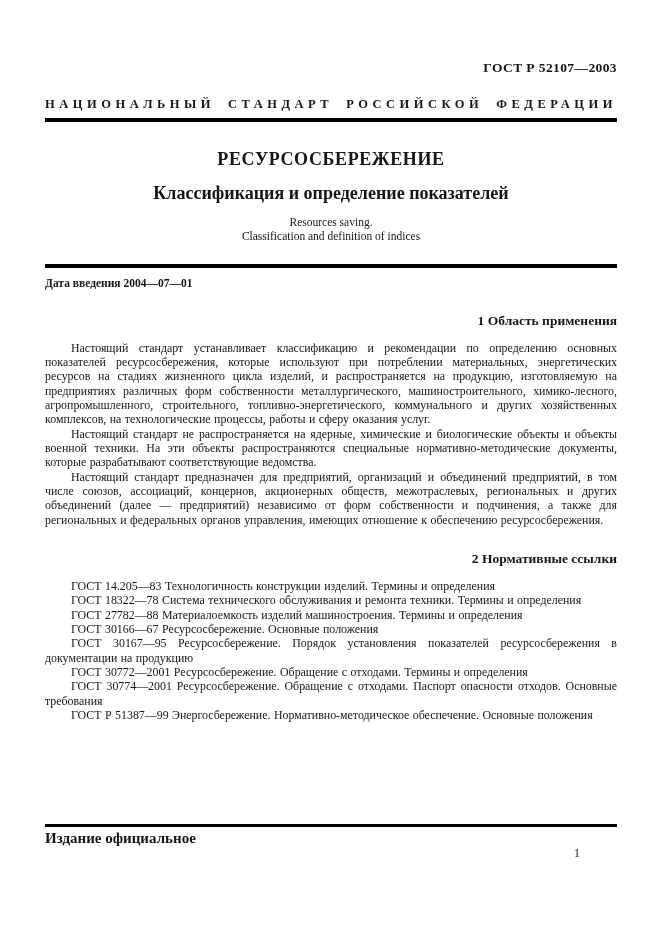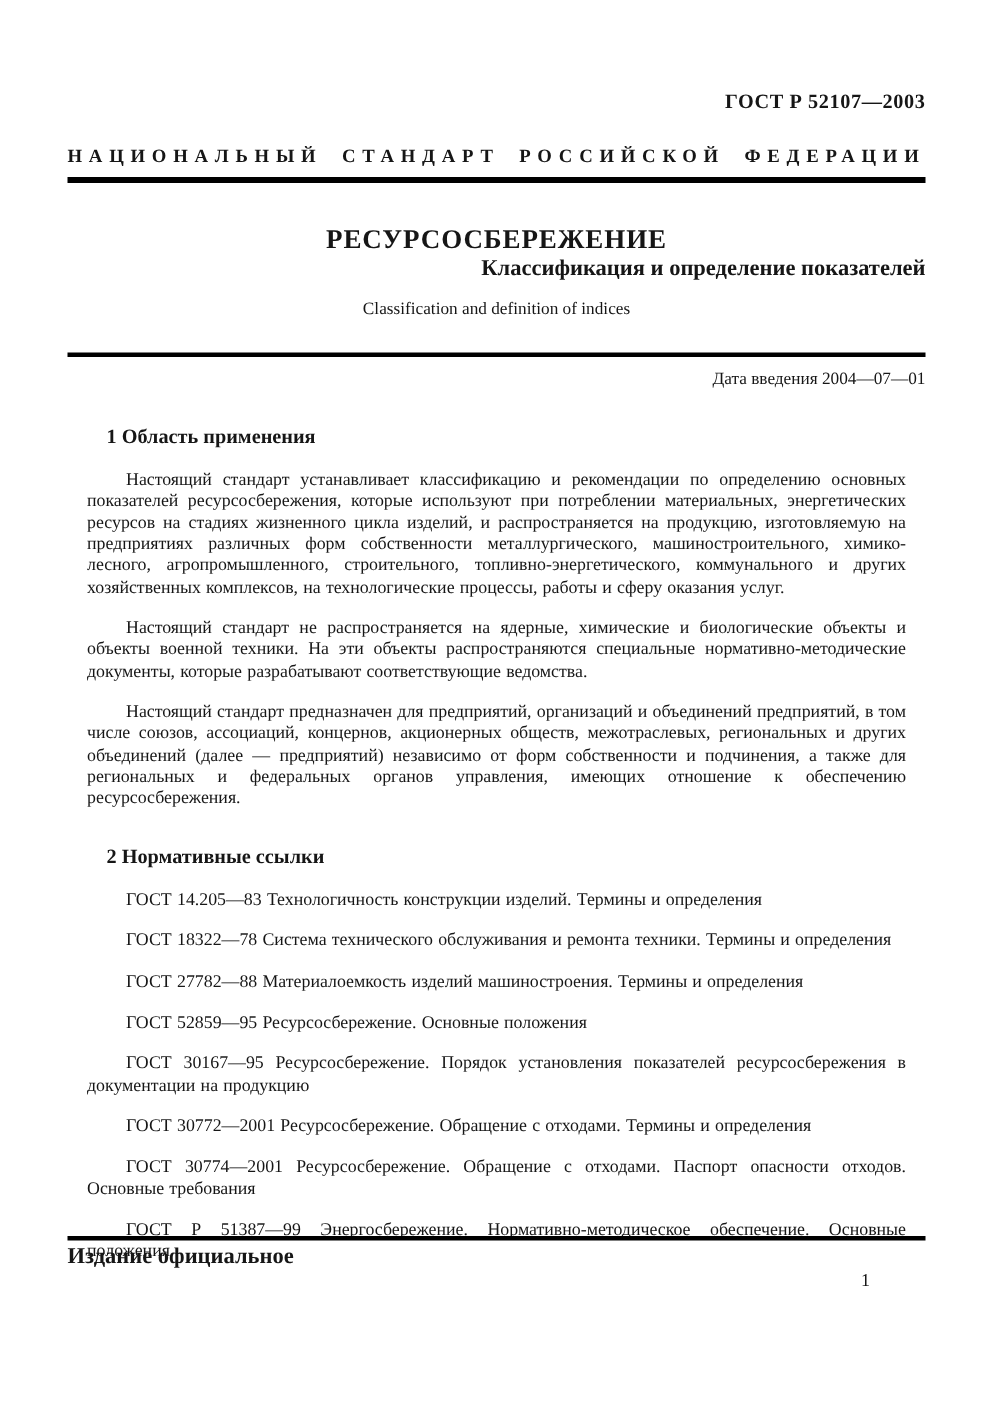--- a/index.html
+++ b/index.html
@@ -52,10 +52,10 @@
     letter-spacing: 0.6px;
   }
   .title-subtitle {
-    margin-top: 1px;
-    text-align: right;
+    margin-top: 13px;
+    text-align: center;
     font-weight: bold;
-    font-size: 15px;
+    font-size: 18px;
   }
   .title-en {
     margin-top: 12px;

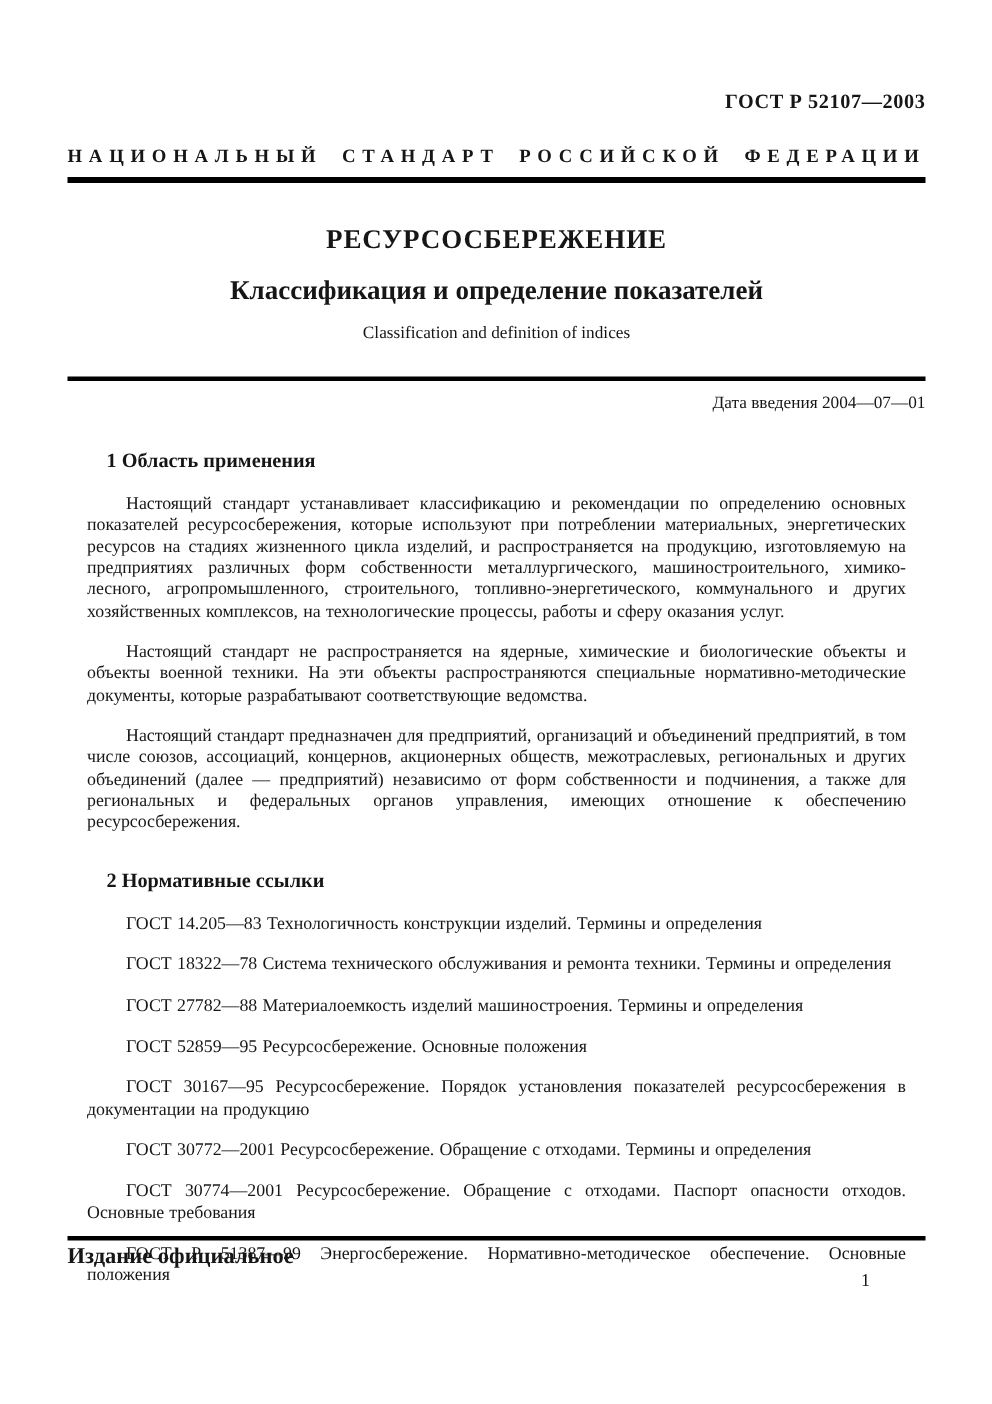--- a/index.html
+++ b/index.html
@@ -126,6 +126,7 @@
     <div class="title-subject">РЕСУРСОСБЕРЕЖЕНИЕ</div>
     <div class="title-subtitle">Классификация и определение показателей</div>
     <div class="title-en">
+      <div>Resources saving.</div>
       <div>Classification and definition of indices</div>
     </div>
 

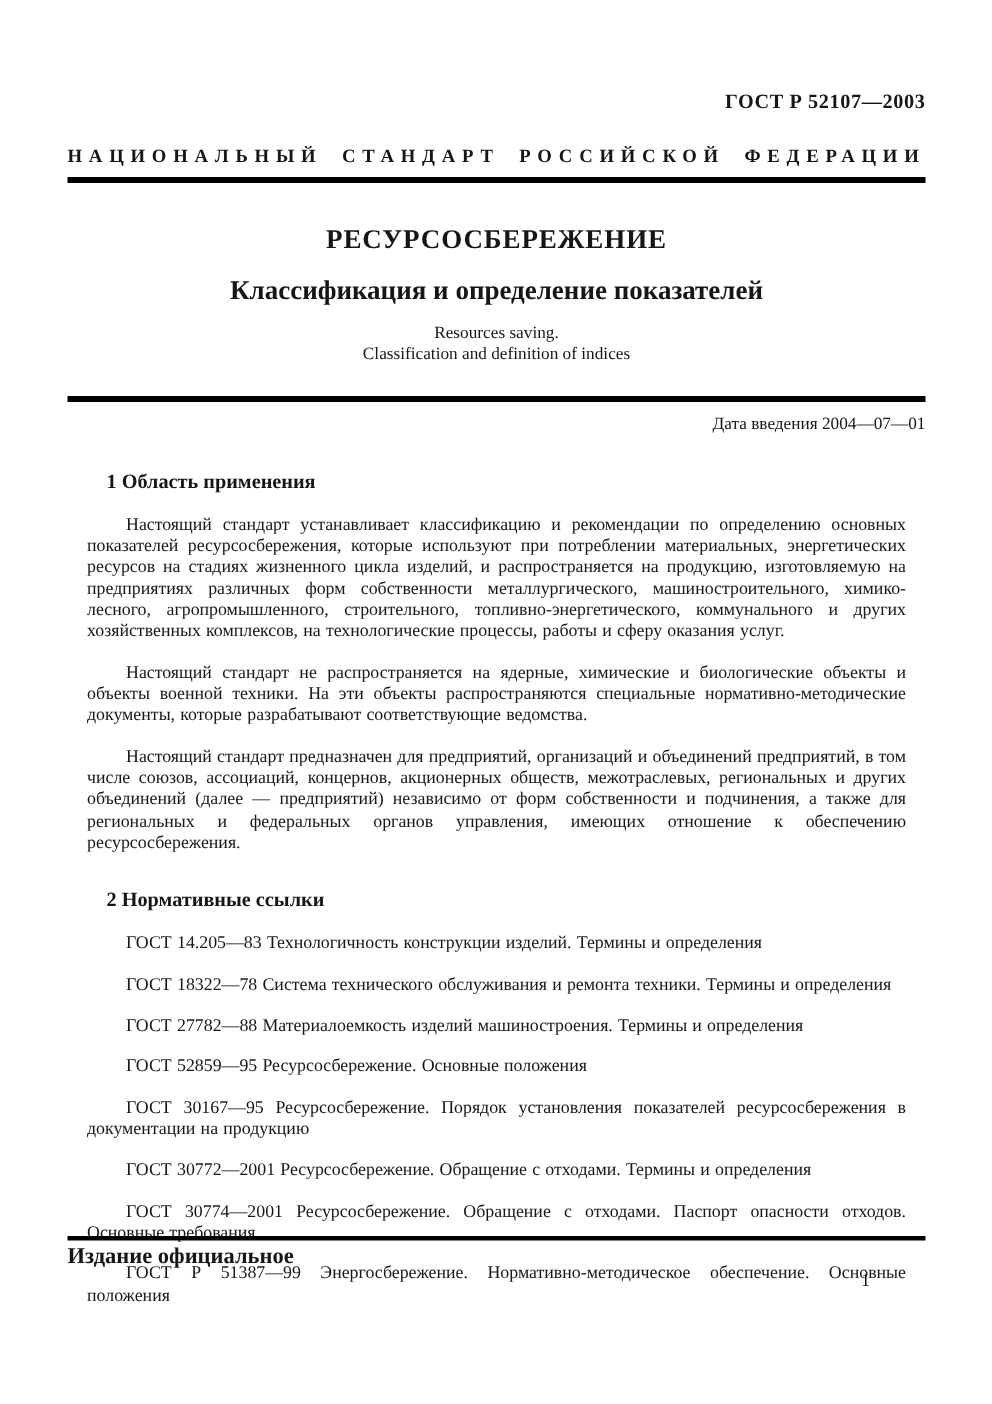--- a/index.html
+++ b/index.html
@@ -65,8 +65,8 @@
   }
   .date-line {
     margin-top: 9px;
-    text-align: right;
-    font-weight: normal;
+    text-align: left;
+    font-weight: bold;
     font-size: 11.5px;
   }
   .section-heading {

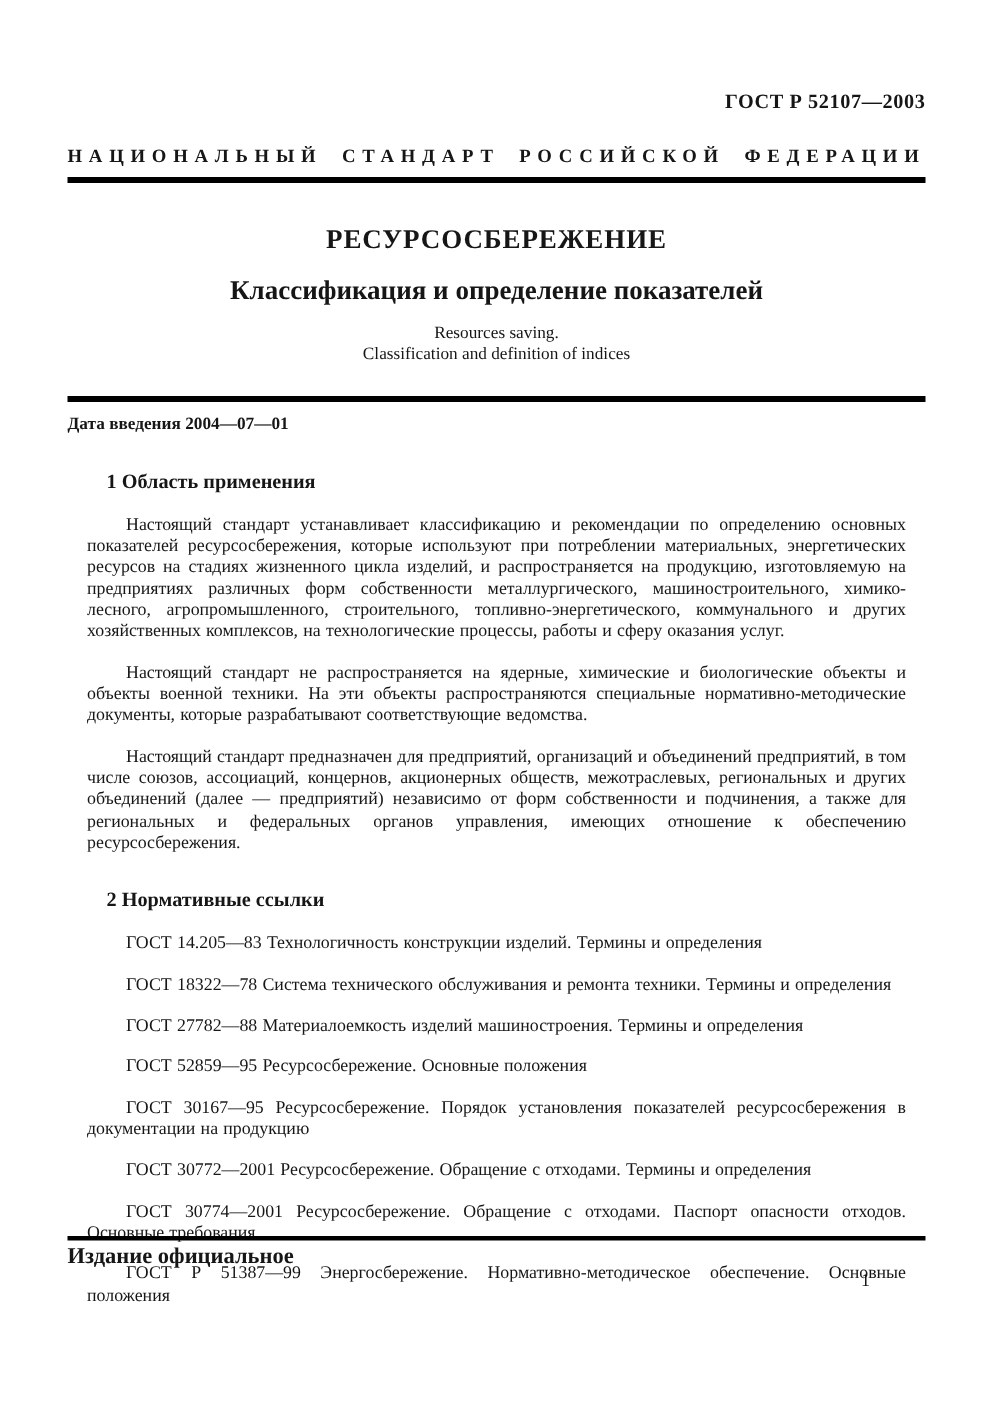--- a/index.html
+++ b/index.html
@@ -74,6 +74,7 @@
     padding-left: 26px;
     font-weight: bold;
     font-size: 13.5px;
+    text-align: right;
   }
   .section-heading.second { }
   p.body {

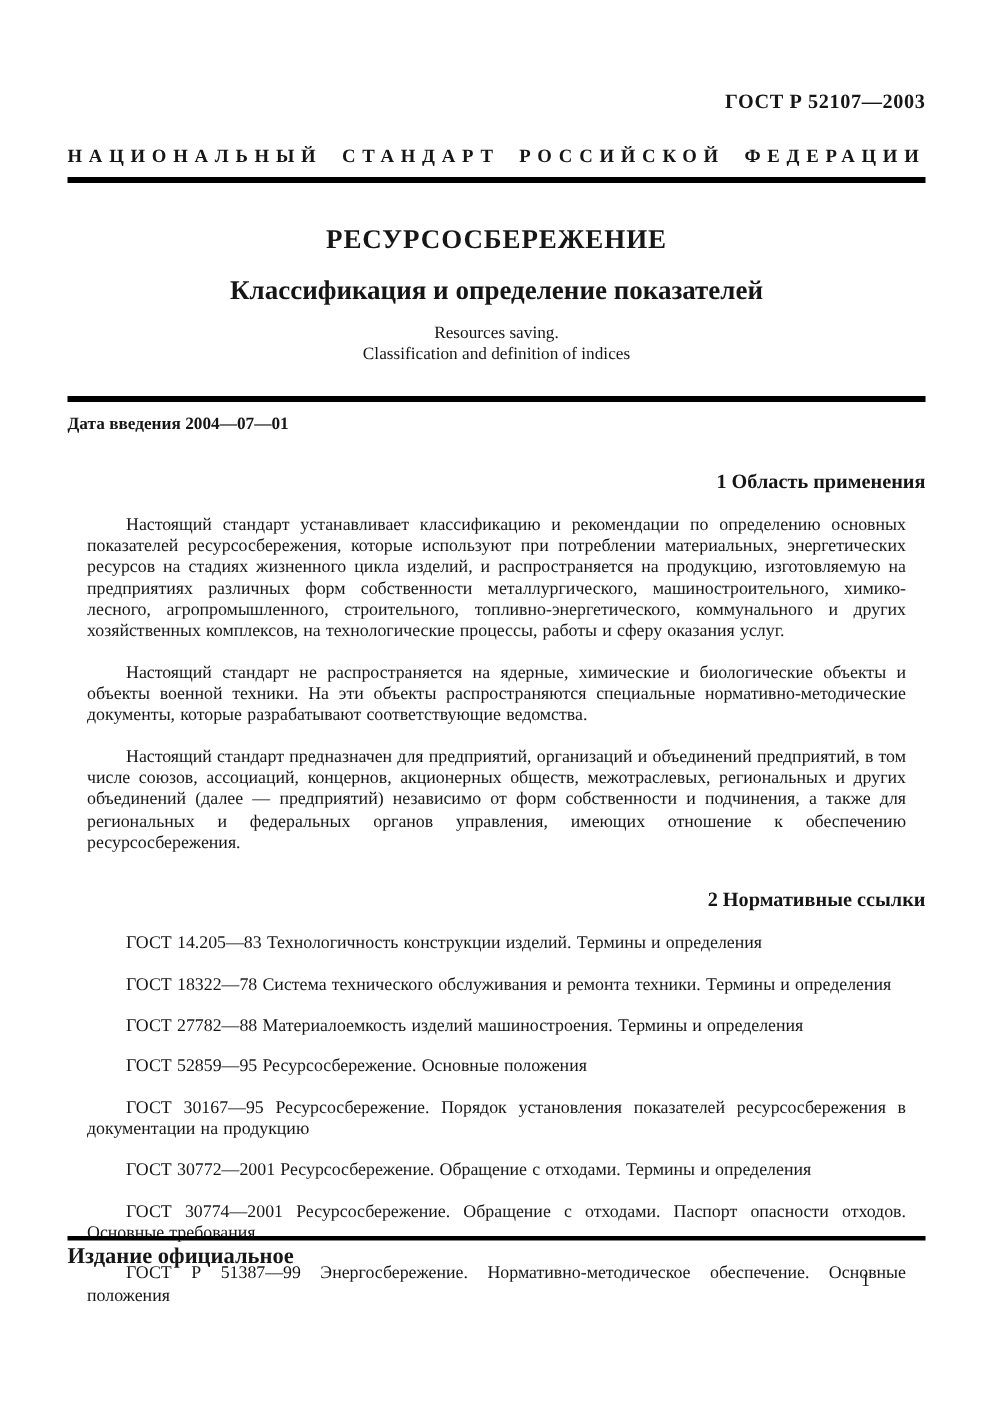--- a/index.html
+++ b/index.html
@@ -78,7 +78,7 @@
   }
   .section-heading.second { }
   p.body {
-    margin: 13px;
+    margin: 0;
     font-size: 11.9px;
     line-height: 14.35px;
     text-align: justify;

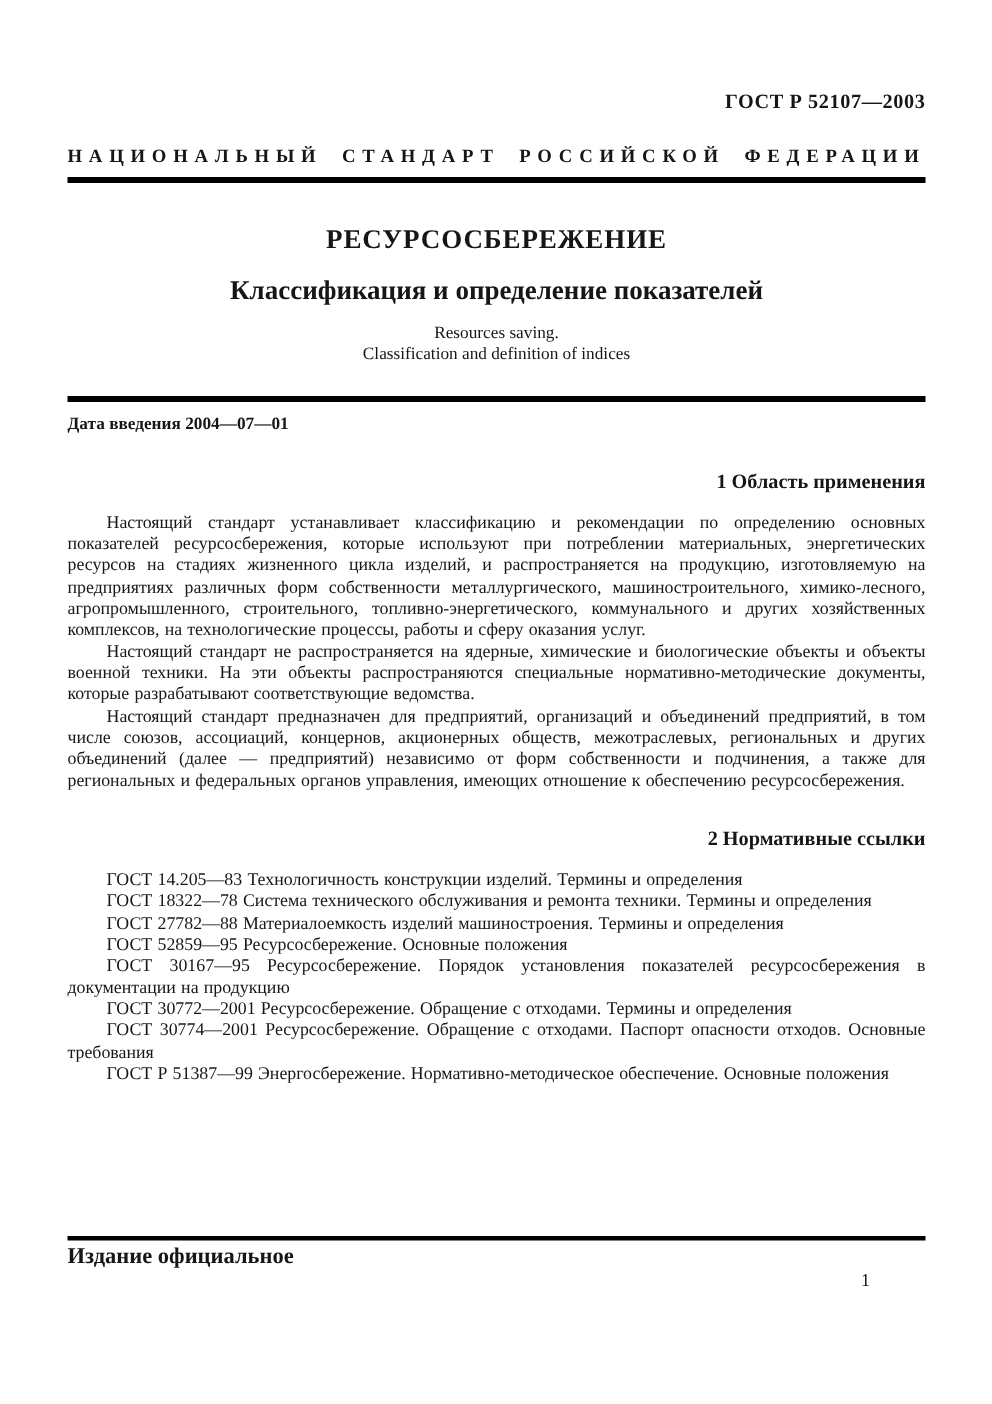--- a/index.html
+++ b/index.html
@@ -144,7 +144,7 @@
     <p class="body">ГОСТ 14.205—83  Технологичность конструкции изделий. Термины и определения</p>
     <p class="body">ГОСТ 18322—78  Система технического обслуживания и ремонта техники. Термины и определения</p>
     <p class="body">ГОСТ 27782—88  Материалоемкость изделий машиностроения. Термины и определения</p>
-    <p class="body">ГОСТ 52859—95  Ресурсосбережение. Основные положения</p>
+    <p class="body">ГОСТ 30166—67  Ресурсосбережение. Основные положения</p>
     <p class="body">ГОСТ 30167—95  Ресурсосбережение. Порядок установления показателей ресурсосбережения в документации на продукцию</p>
     <p class="body">ГОСТ 30772—2001  Ресурсосбережение. Обращение с отходами. Термины и определения</p>
     <p class="body">ГОСТ 30774—2001  Ресурсосбережение. Обращение с отходами. Паспорт опасности отходов. Основные требования</p>

